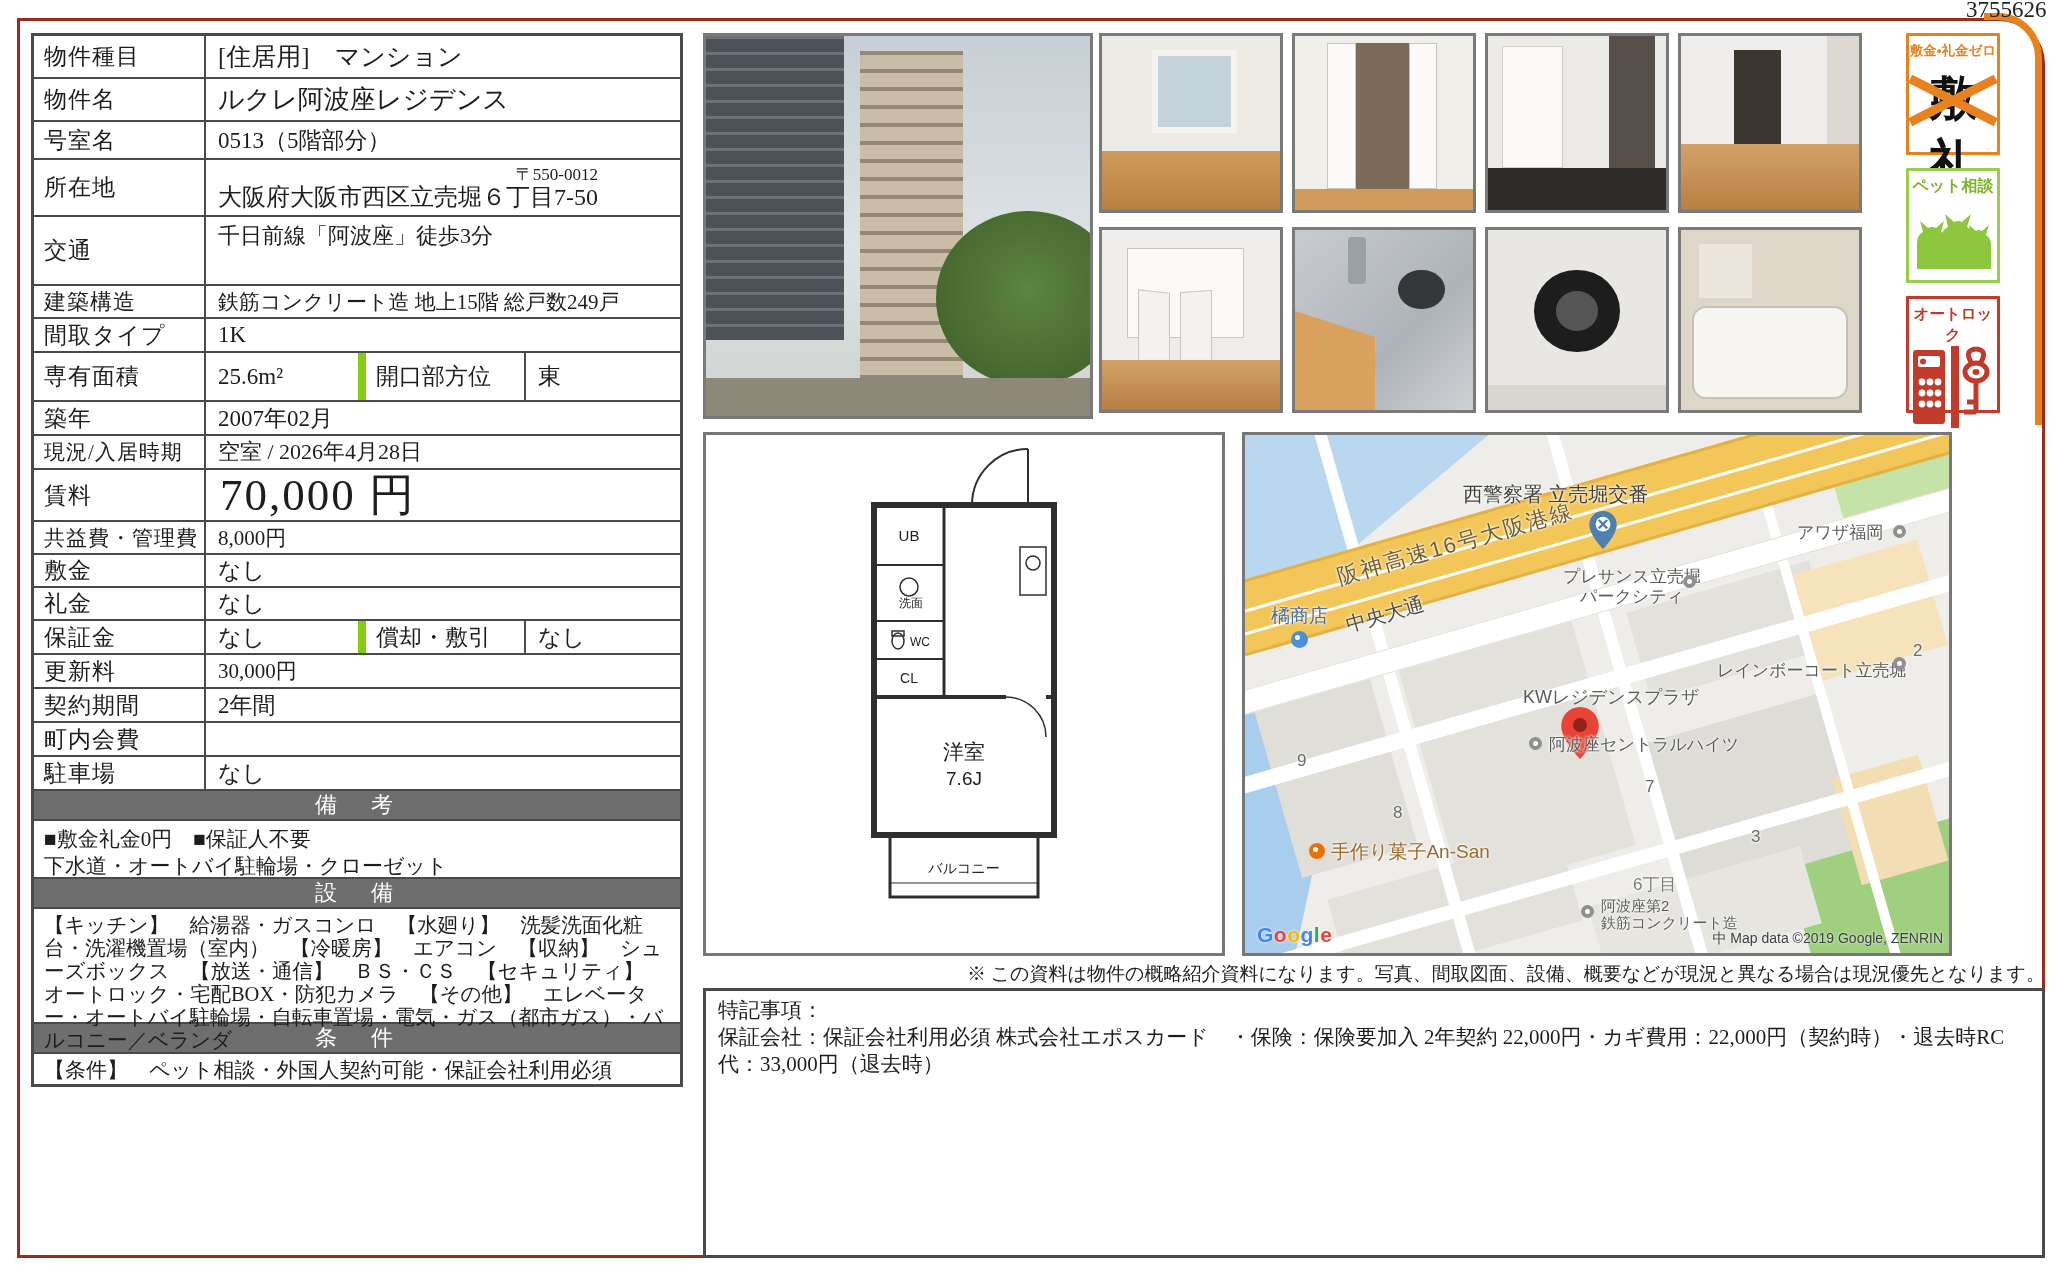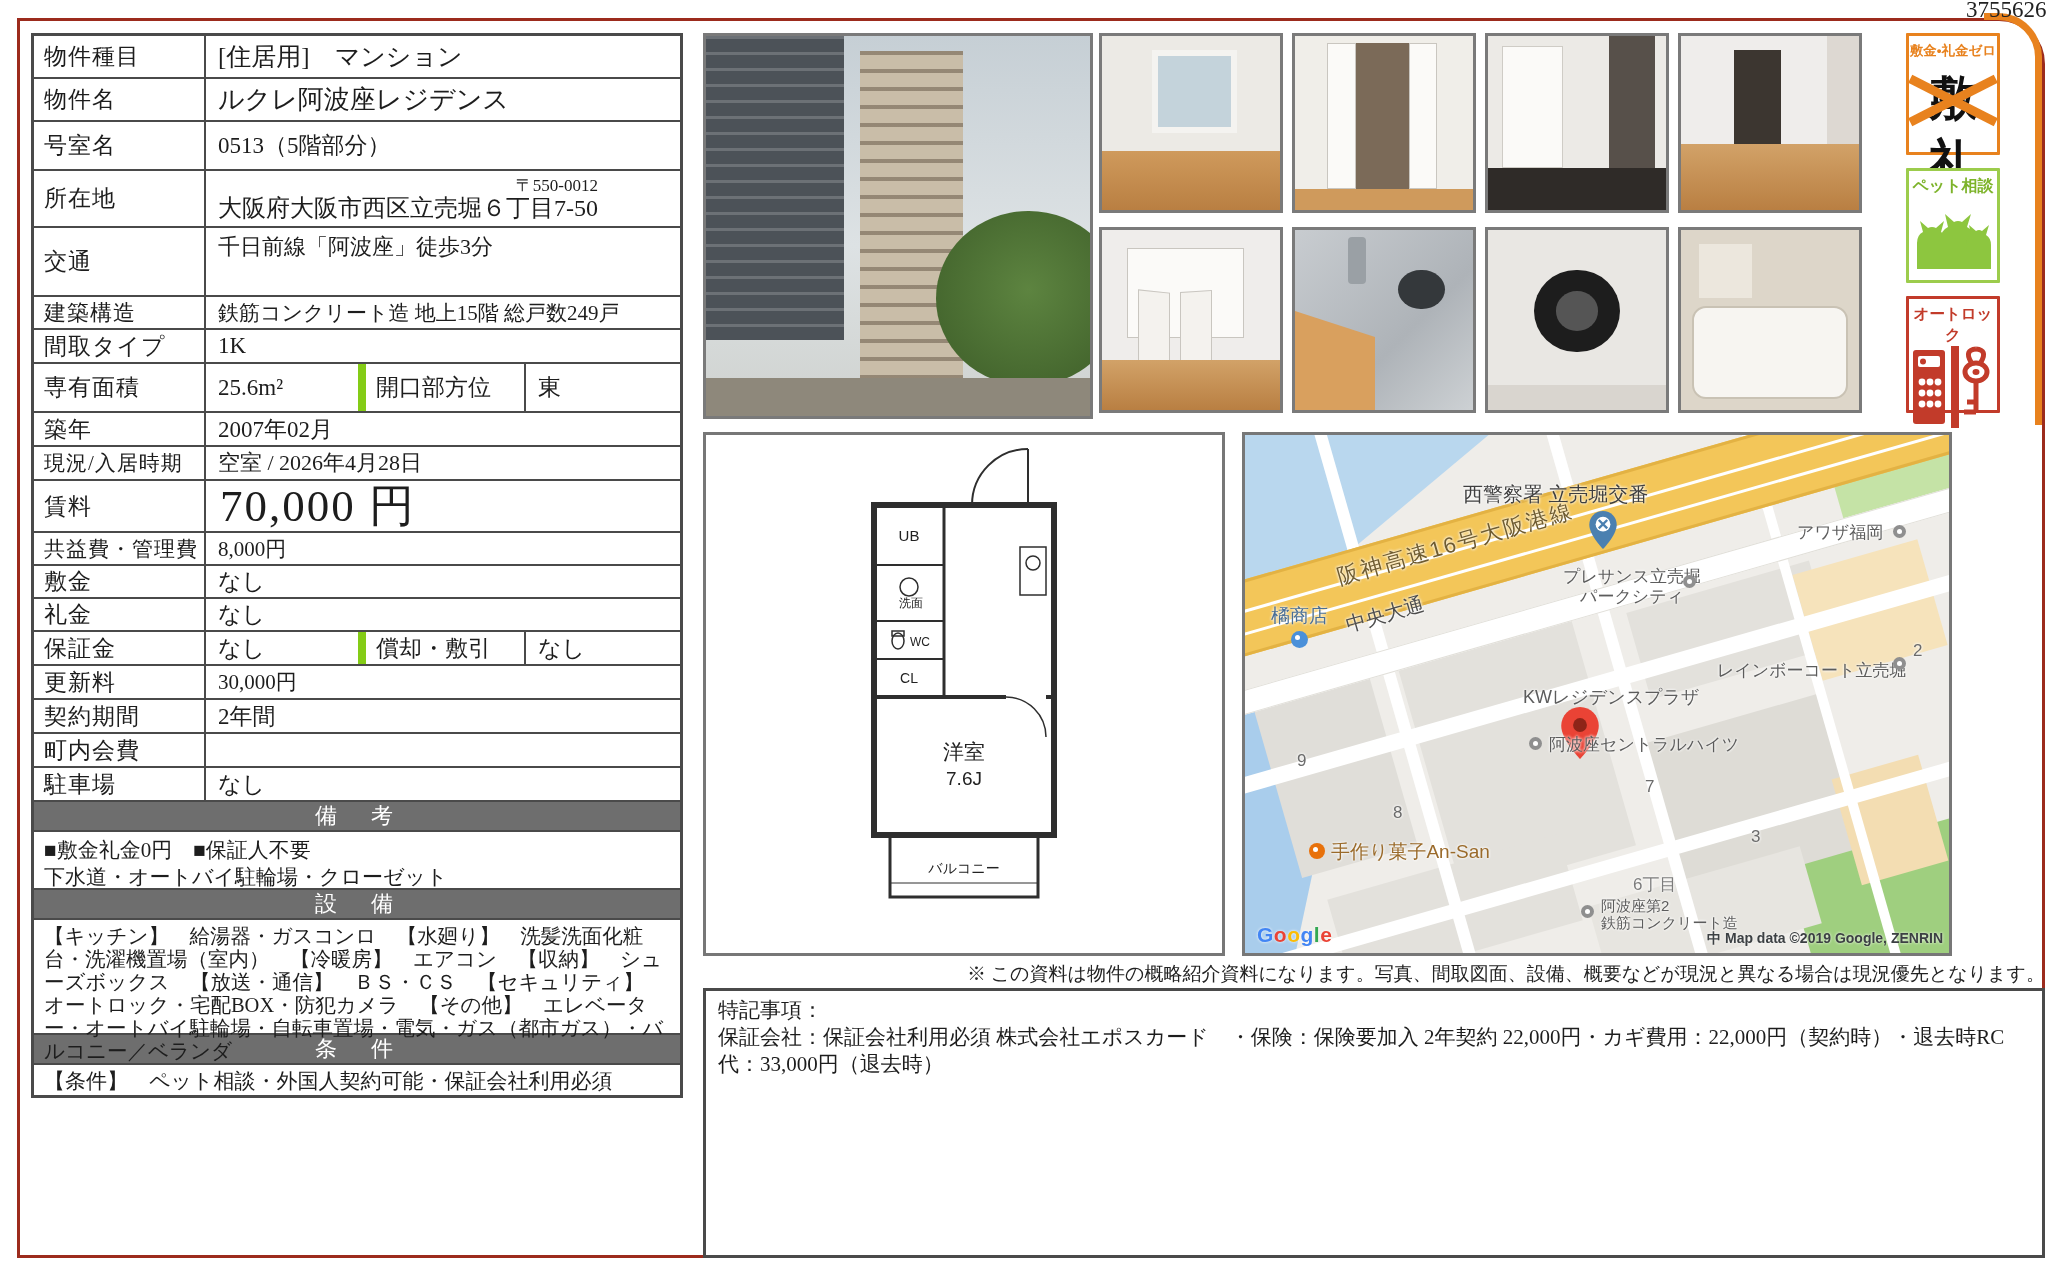--- a/index.html
+++ b/index.html
@@ -84,7 +84,7 @@
       <div class="tlabel">物件名</div>
       <div class="tval" style="font-size:26px">ルクレ阿波座レジデンス</div>
     </div>
-    <div class="trow" style="height:49px">
+    <div class="trow" style="height:38px">
       <div class="tlabel">号室名</div>
       <div class="tval">0513（5階部分）</div>
     </div>

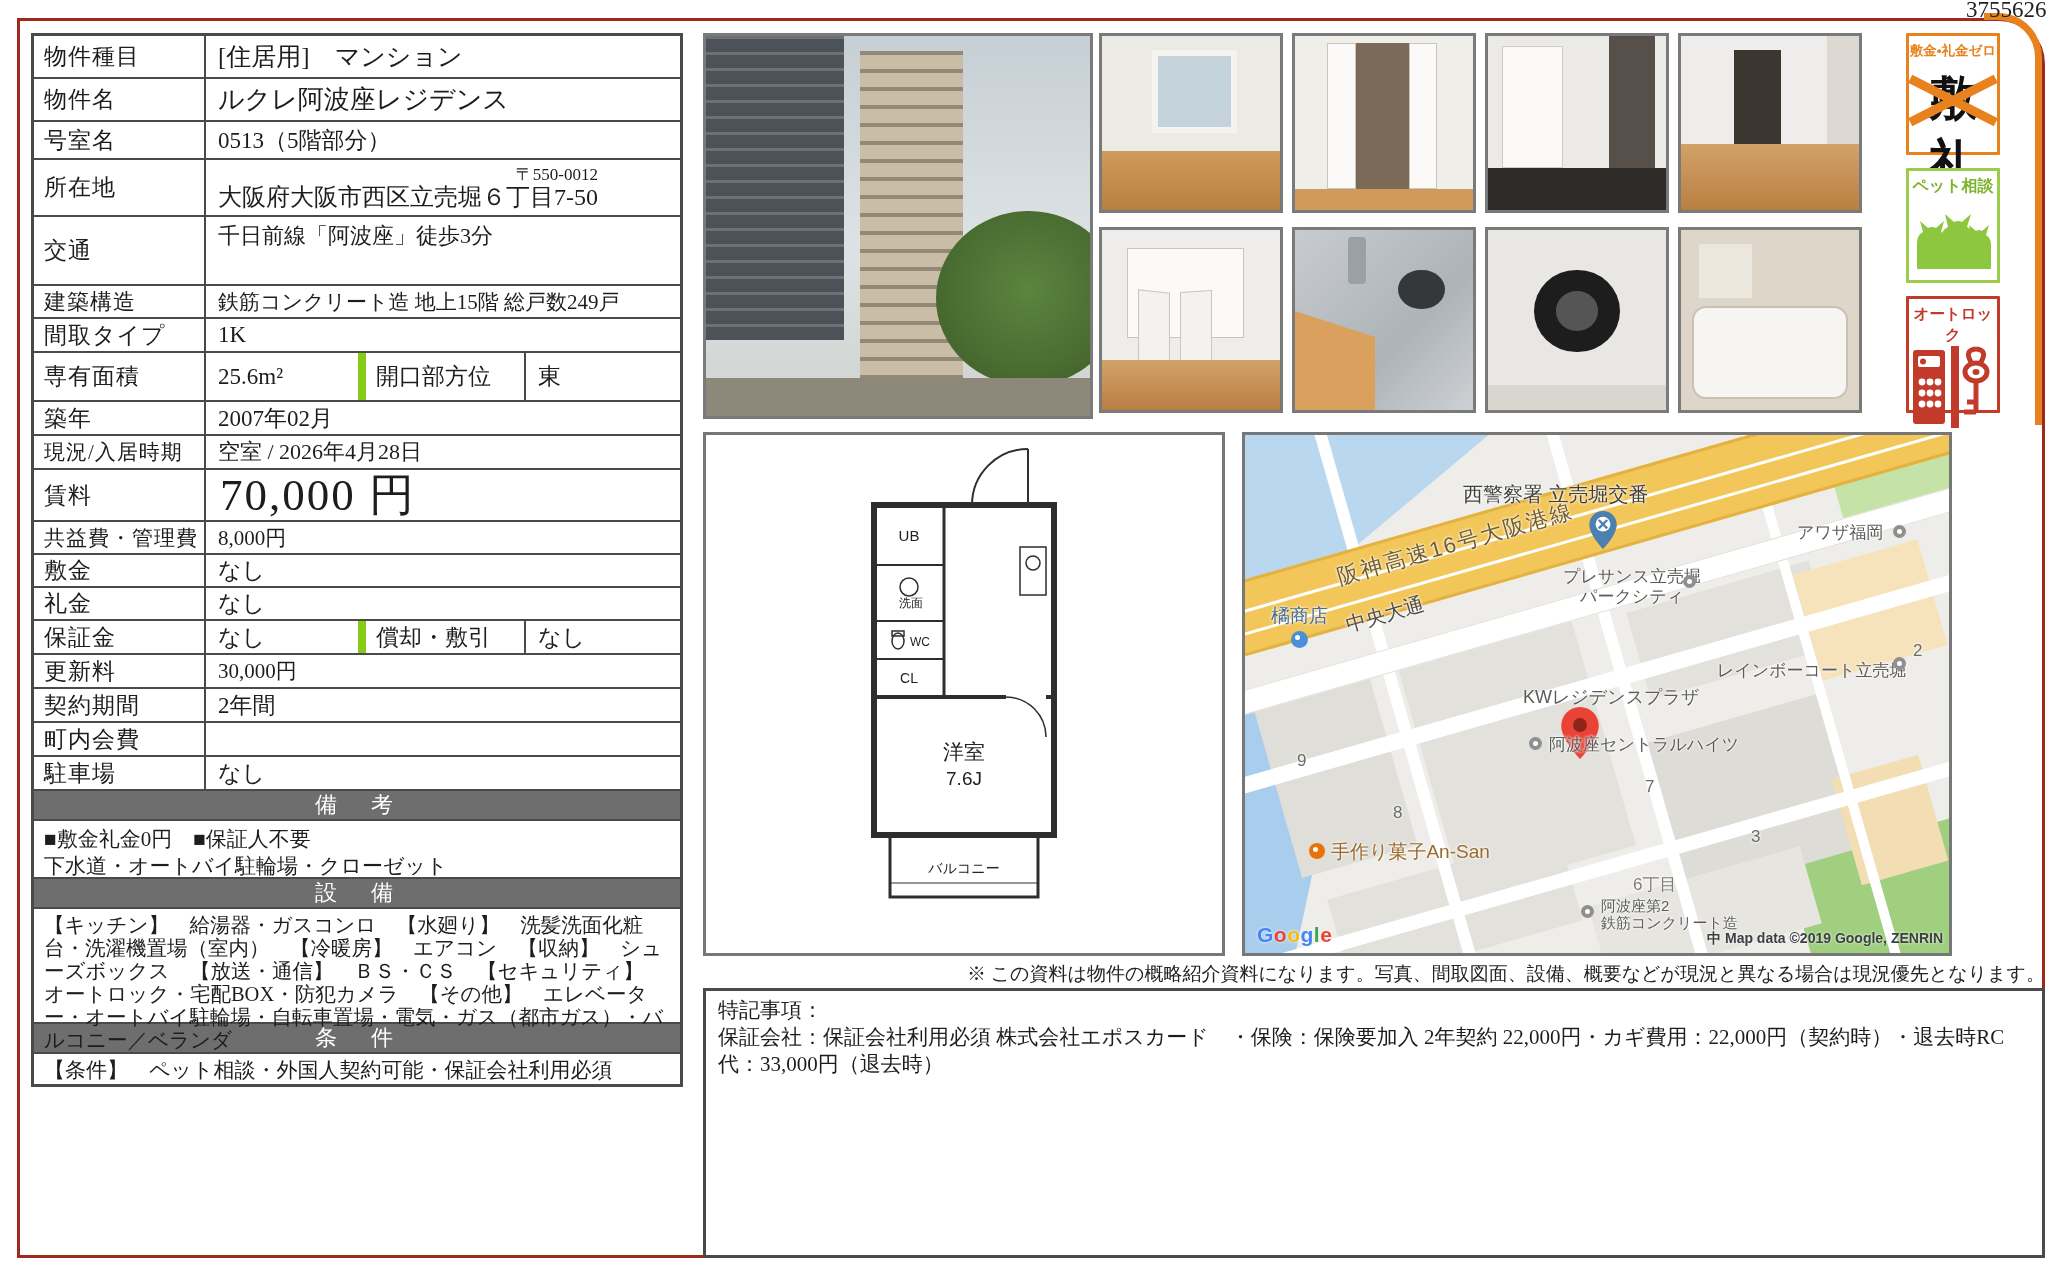--- a/index.html
+++ b/index.html
@@ -55,7 +55,7 @@
   .g-blue{color:#4285F4}.g-red{color:#EA4335}.g-yel{color:#FBBC05}.g-grn{color:#34A853}
   .google-logo { position:absolute; left:12px; bottom:6px; font-size:21px; font-weight:bold; letter-spacing:.5px;
                  font-family:"Liberation Sans",sans-serif; text-shadow:0 0 3px #fff; }
-  .map-copy { position:absolute; right:6px; bottom:5px; font-size:14px; color:#3c4043; text-shadow:0 0 3px #fff;font-weight:bold; }
+  .map-copy { position:absolute; right:6px; bottom:5px; font-size:14px; color:#3c4043; text-shadow:0 0 3px #fff; }
 
   
   .badge { position:absolute; width:94px; border-radius:1px; background:#fff; text-align:center; }

